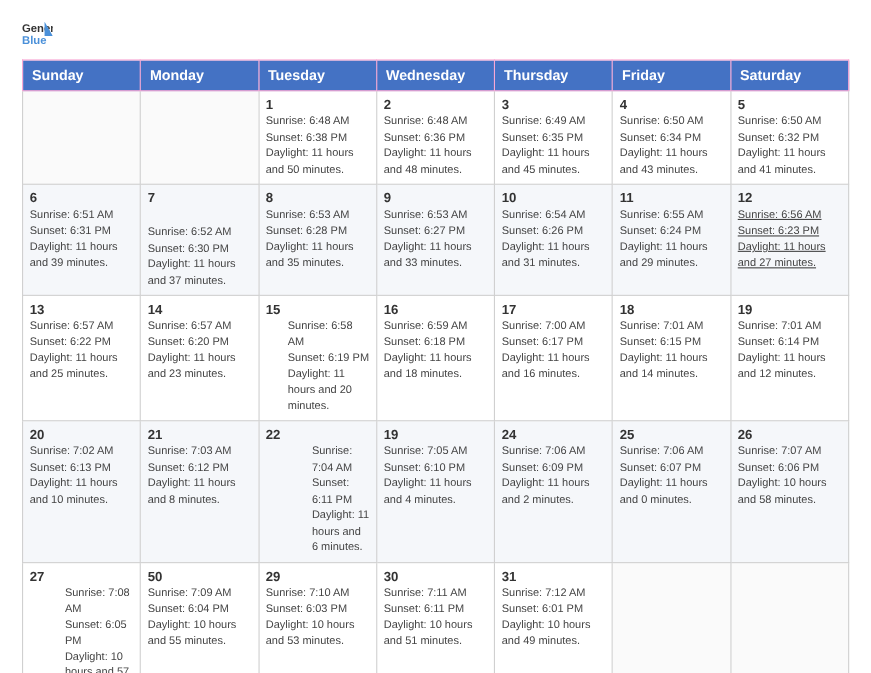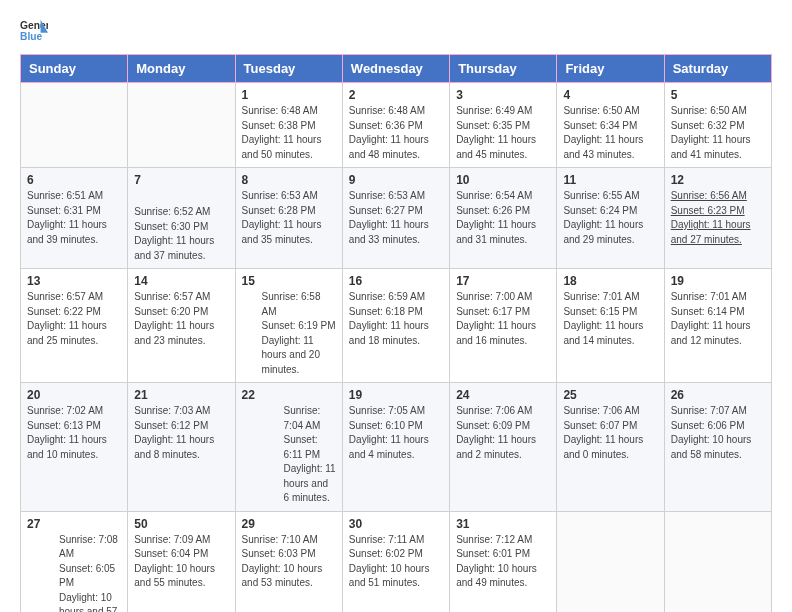--- a/index.html
+++ b/index.html
@@ -299,7 +299,7 @@
         <td>
           <span class="day-number">30</span>
           <div class="day-info" style="white-space: pre-line;">Sunrise: 7:11 AM
-Sunset: 6:02 PM
+Sunset: 6:11 PM
 Daylight: 10 hours and 51 minutes.</div>
         </td>
         <td>

